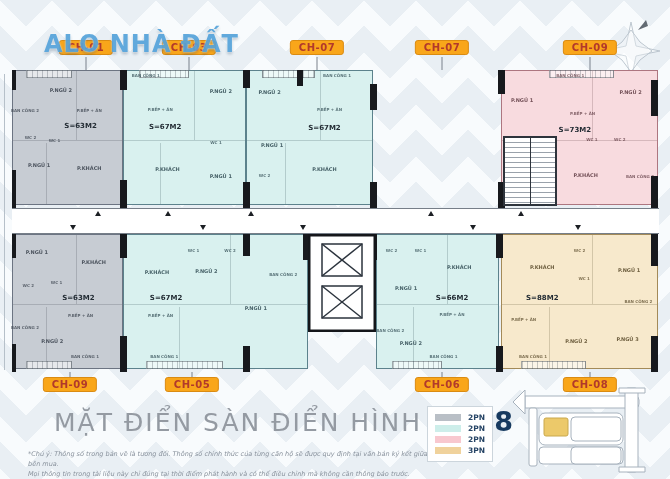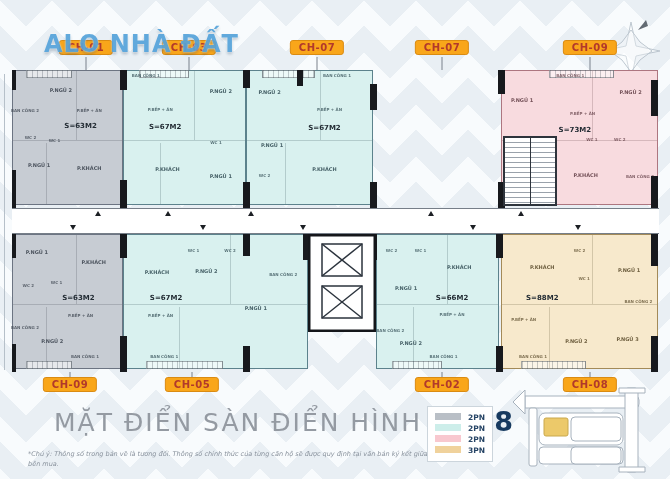--- a/index.html
+++ b/index.html
@@ -223,7 +223,7 @@
         <span class="room" style="left: 28%; top: 81%;">P.NGỦ 2</span>
         <span class="room sm" style="left: 55%; top: 92%;">BAN CÔNG 1</span>
       </div>
-      <div class="pill bottom" style="left: 442px; background: rgb(249, 166, 26); color: rgb(178, 57, 43);">CH-02</div>
+      <div class="pill bottom" style="left: 442px; background: rgb(249, 166, 26); color: rgb(178, 57, 43);">CH-06</div>
       <div class="conn bottom" style="left: 442px;"></div>
       <div class="unit bottom tan" style="left: 501px; width: 157px;">
         <div class="balcony"></div>

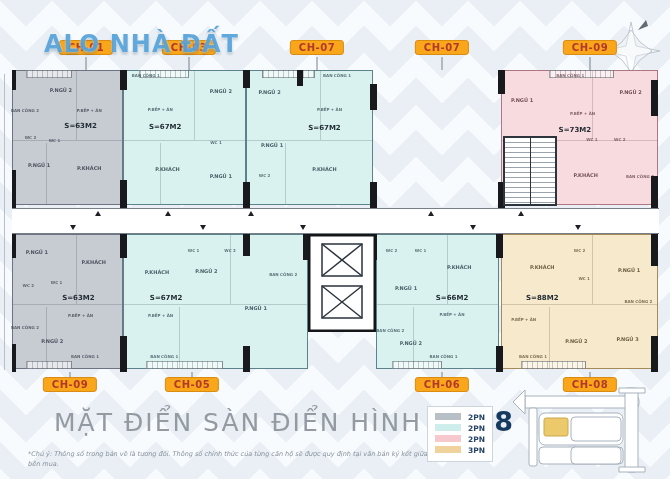--- a/index.html
+++ b/index.html
@@ -70,7 +70,7 @@
   .title .range{color:#16395f;font-weight:700;font-size:27px;letter-spacing:1px;}
   .foot{left:28px;top:449px;width:440px;font-size:6.5px;font-style:italic;color:#87909b;line-height:1.55;z-index:2;}
   .legend{left:427px;top:406px;background:#fff;border:1px solid #ccd5dc;padding:4px 7px;z-index:2;}
-  .lg-row{display:flex;align-items:flex-start;margin:2px 0;}
+  .lg-row{display:flex;align-items:center;margin:2px 0;}
   .lg-sw{width:26px;height:7px;margin-right:7px;}
   .lg-lb{font-size:7.5px;color:#274566;font-weight:700;}
   .minimap{left:505px;top:386px;z-index:2;}

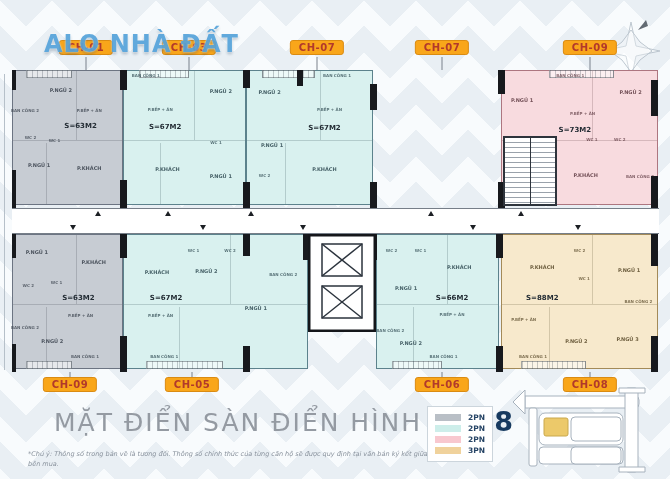--- a/index.html
+++ b/index.html
@@ -286,6 +286,7 @@
 
   <div class="abs foot">
     <div>*Chú ý: Thông số trong bản vẽ là tương đối. Thông số chính thức của từng căn hộ sẽ được quy định tại văn bản ký kết giữa bên bán và bên mua.</div>
+    <div>Mọi thông tin trong tài liệu này chỉ đúng tại thời điểm phát hành và có thể điều chỉnh mà không cần thông báo trước.</div>
   </div>
 
   <div class="abs legend" id="legend">

